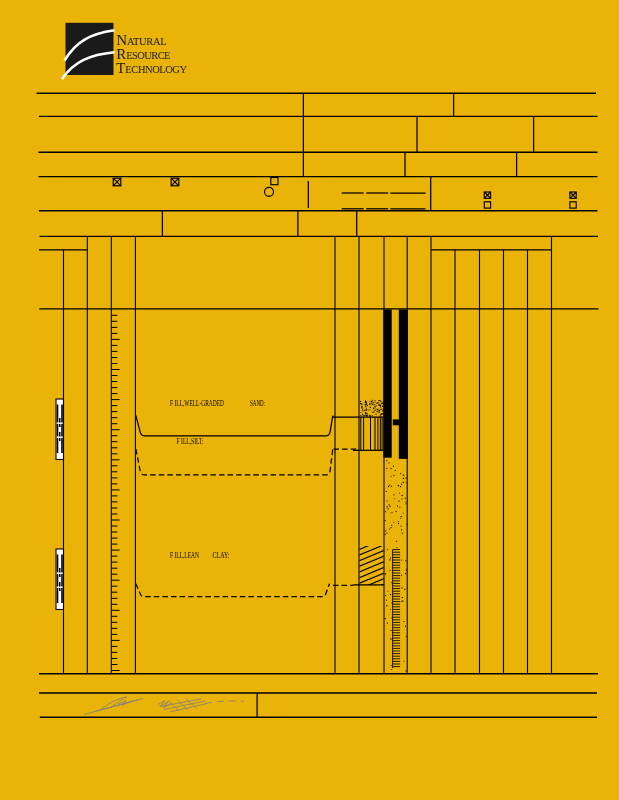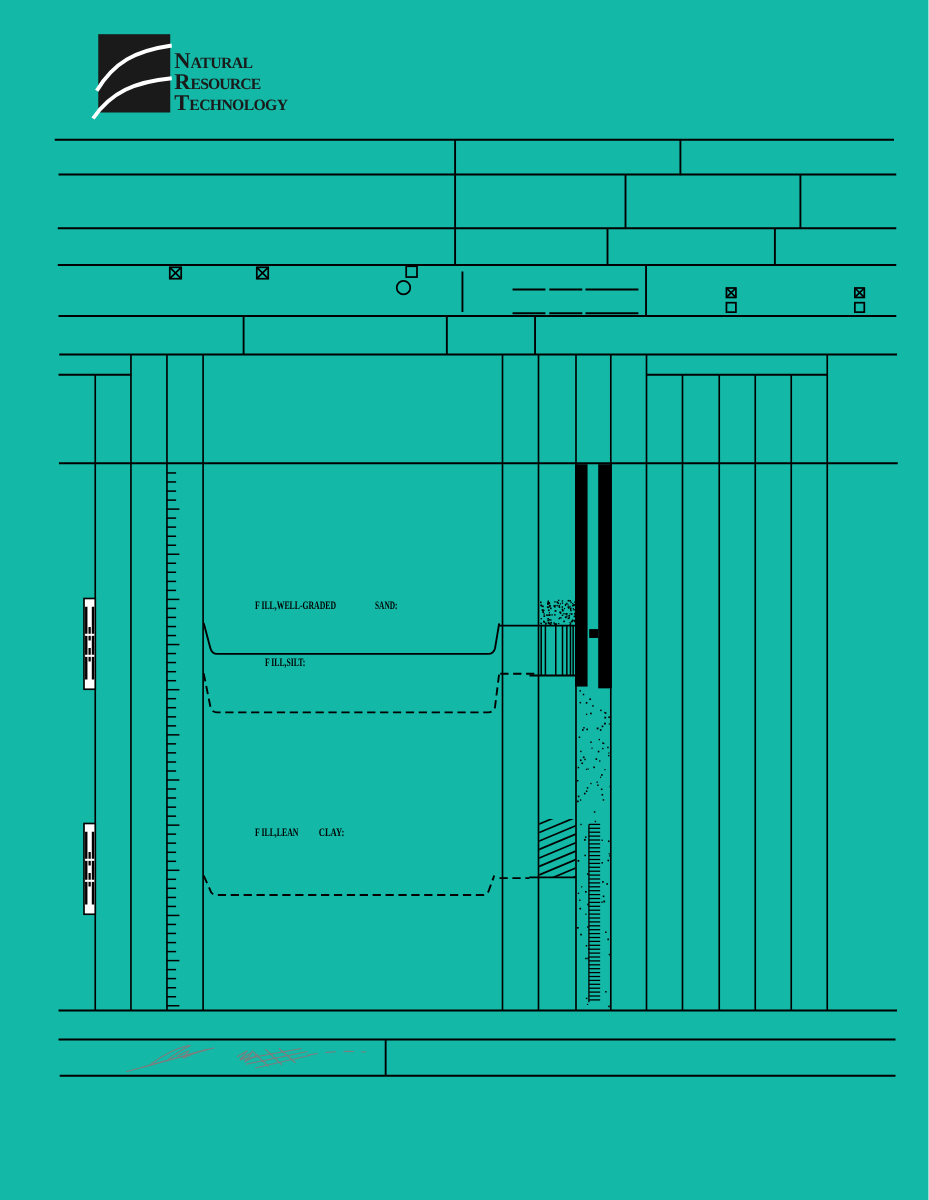--- a/index.html
+++ b/index.html
@@ -3,7 +3,7 @@
 <meta charset="utf-8">
 <style>
 html,body{margin:0;padding:0;background:#fff;}
-#page{position:relative;width:619px;height:800px;background:#14b8a6;overflow:hidden;font-weight:bold;}
+#page{position:relative;width:619px;height:800px;background:#eab308;overflow:hidden;}
 </style>
 </head>
 <body>

